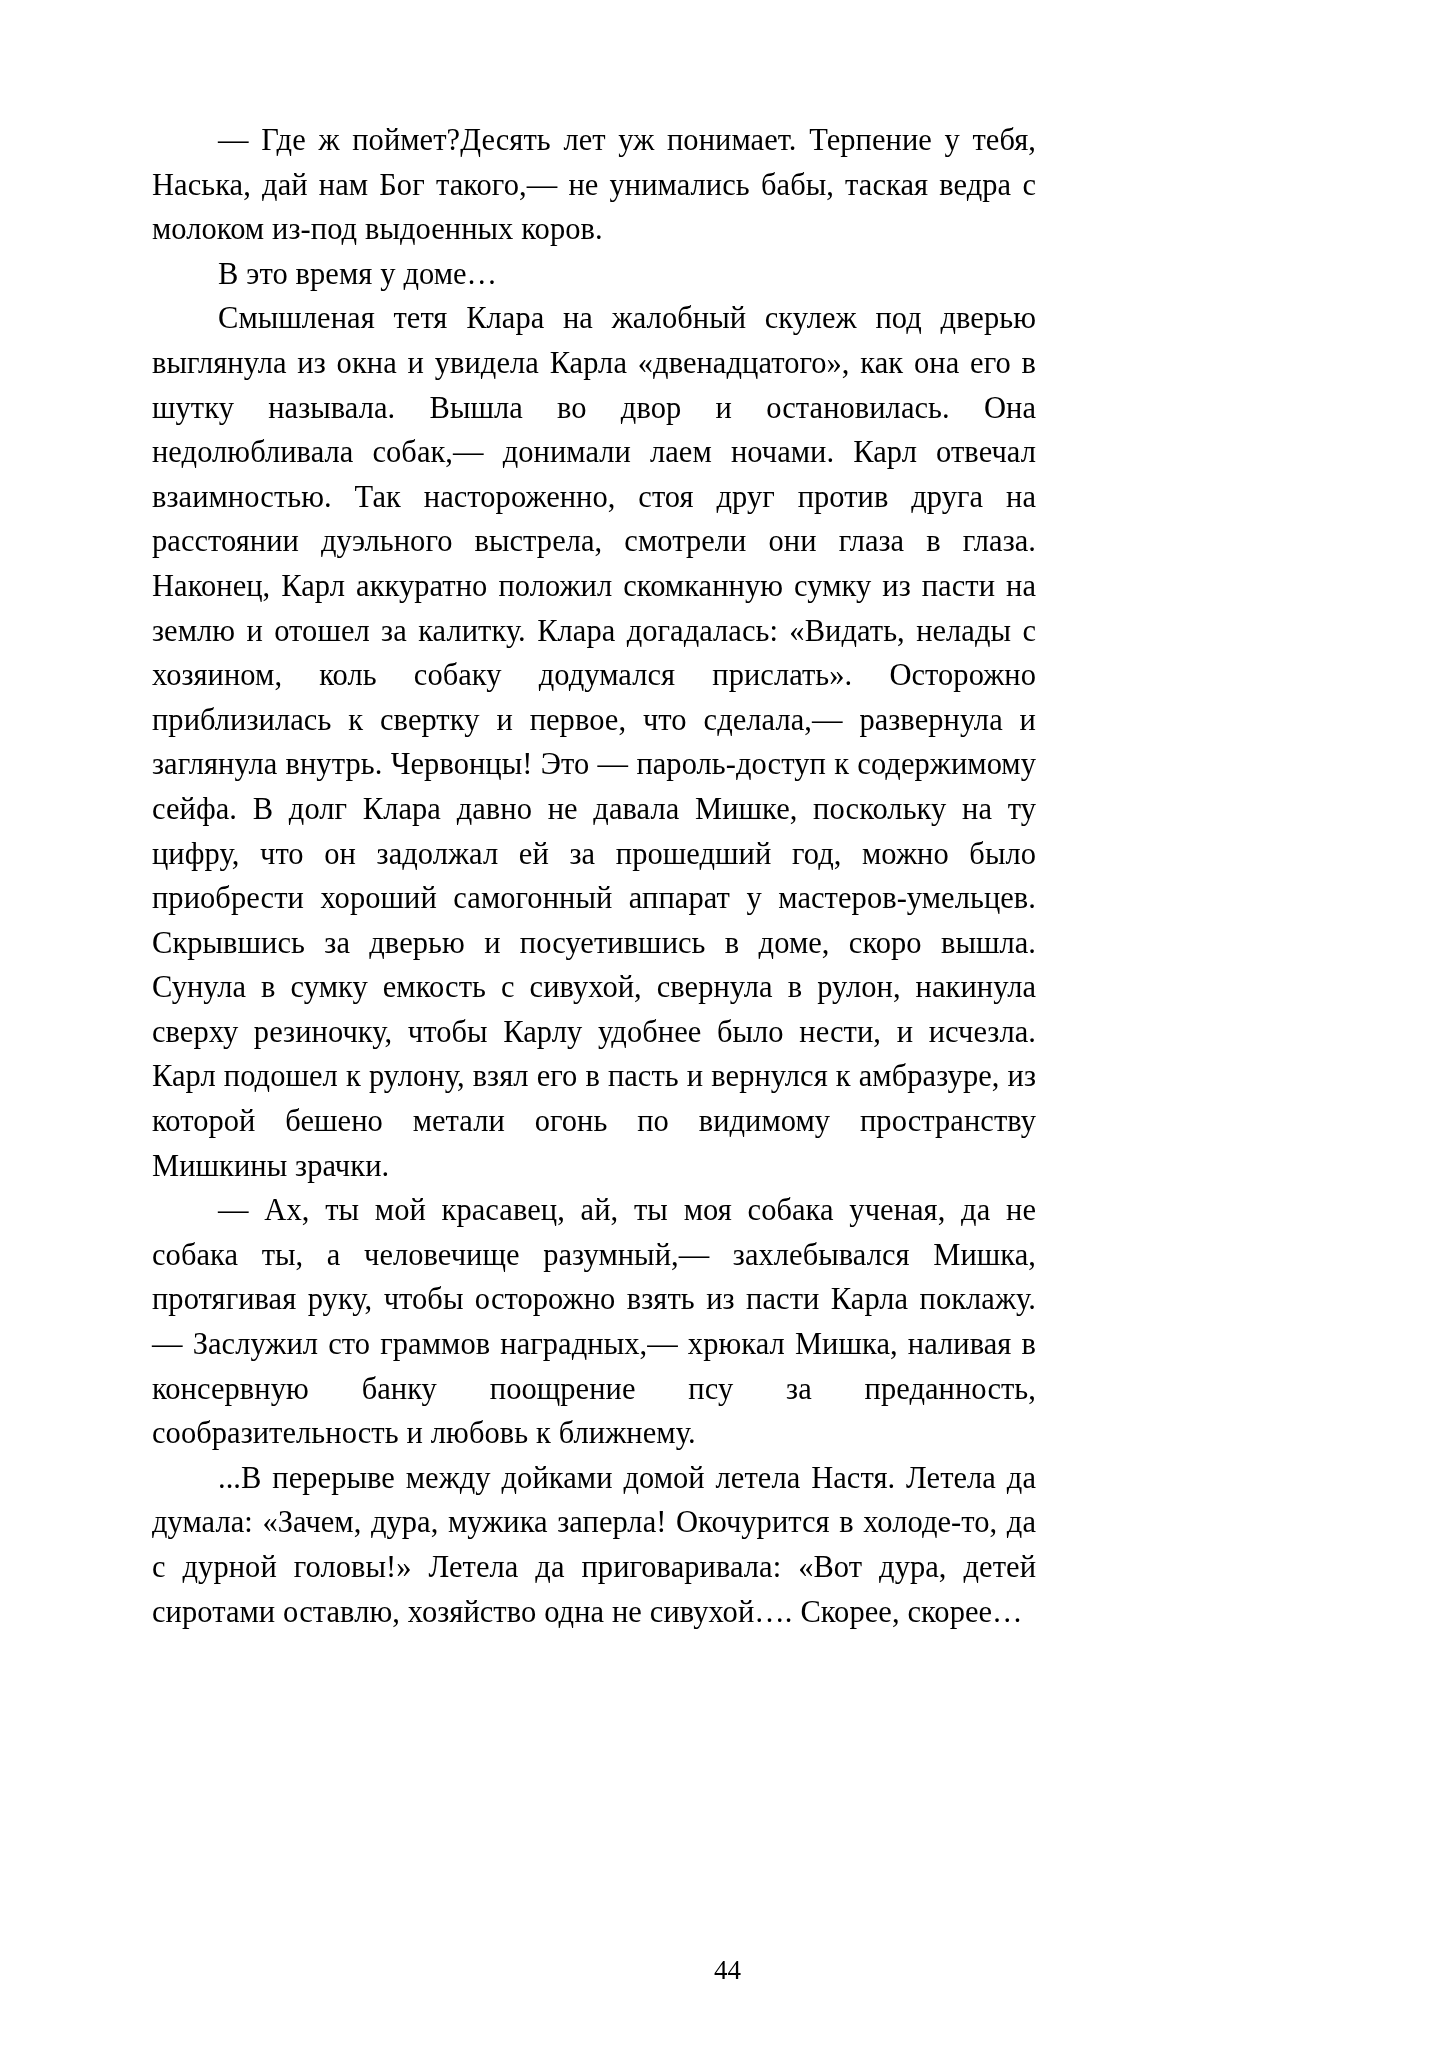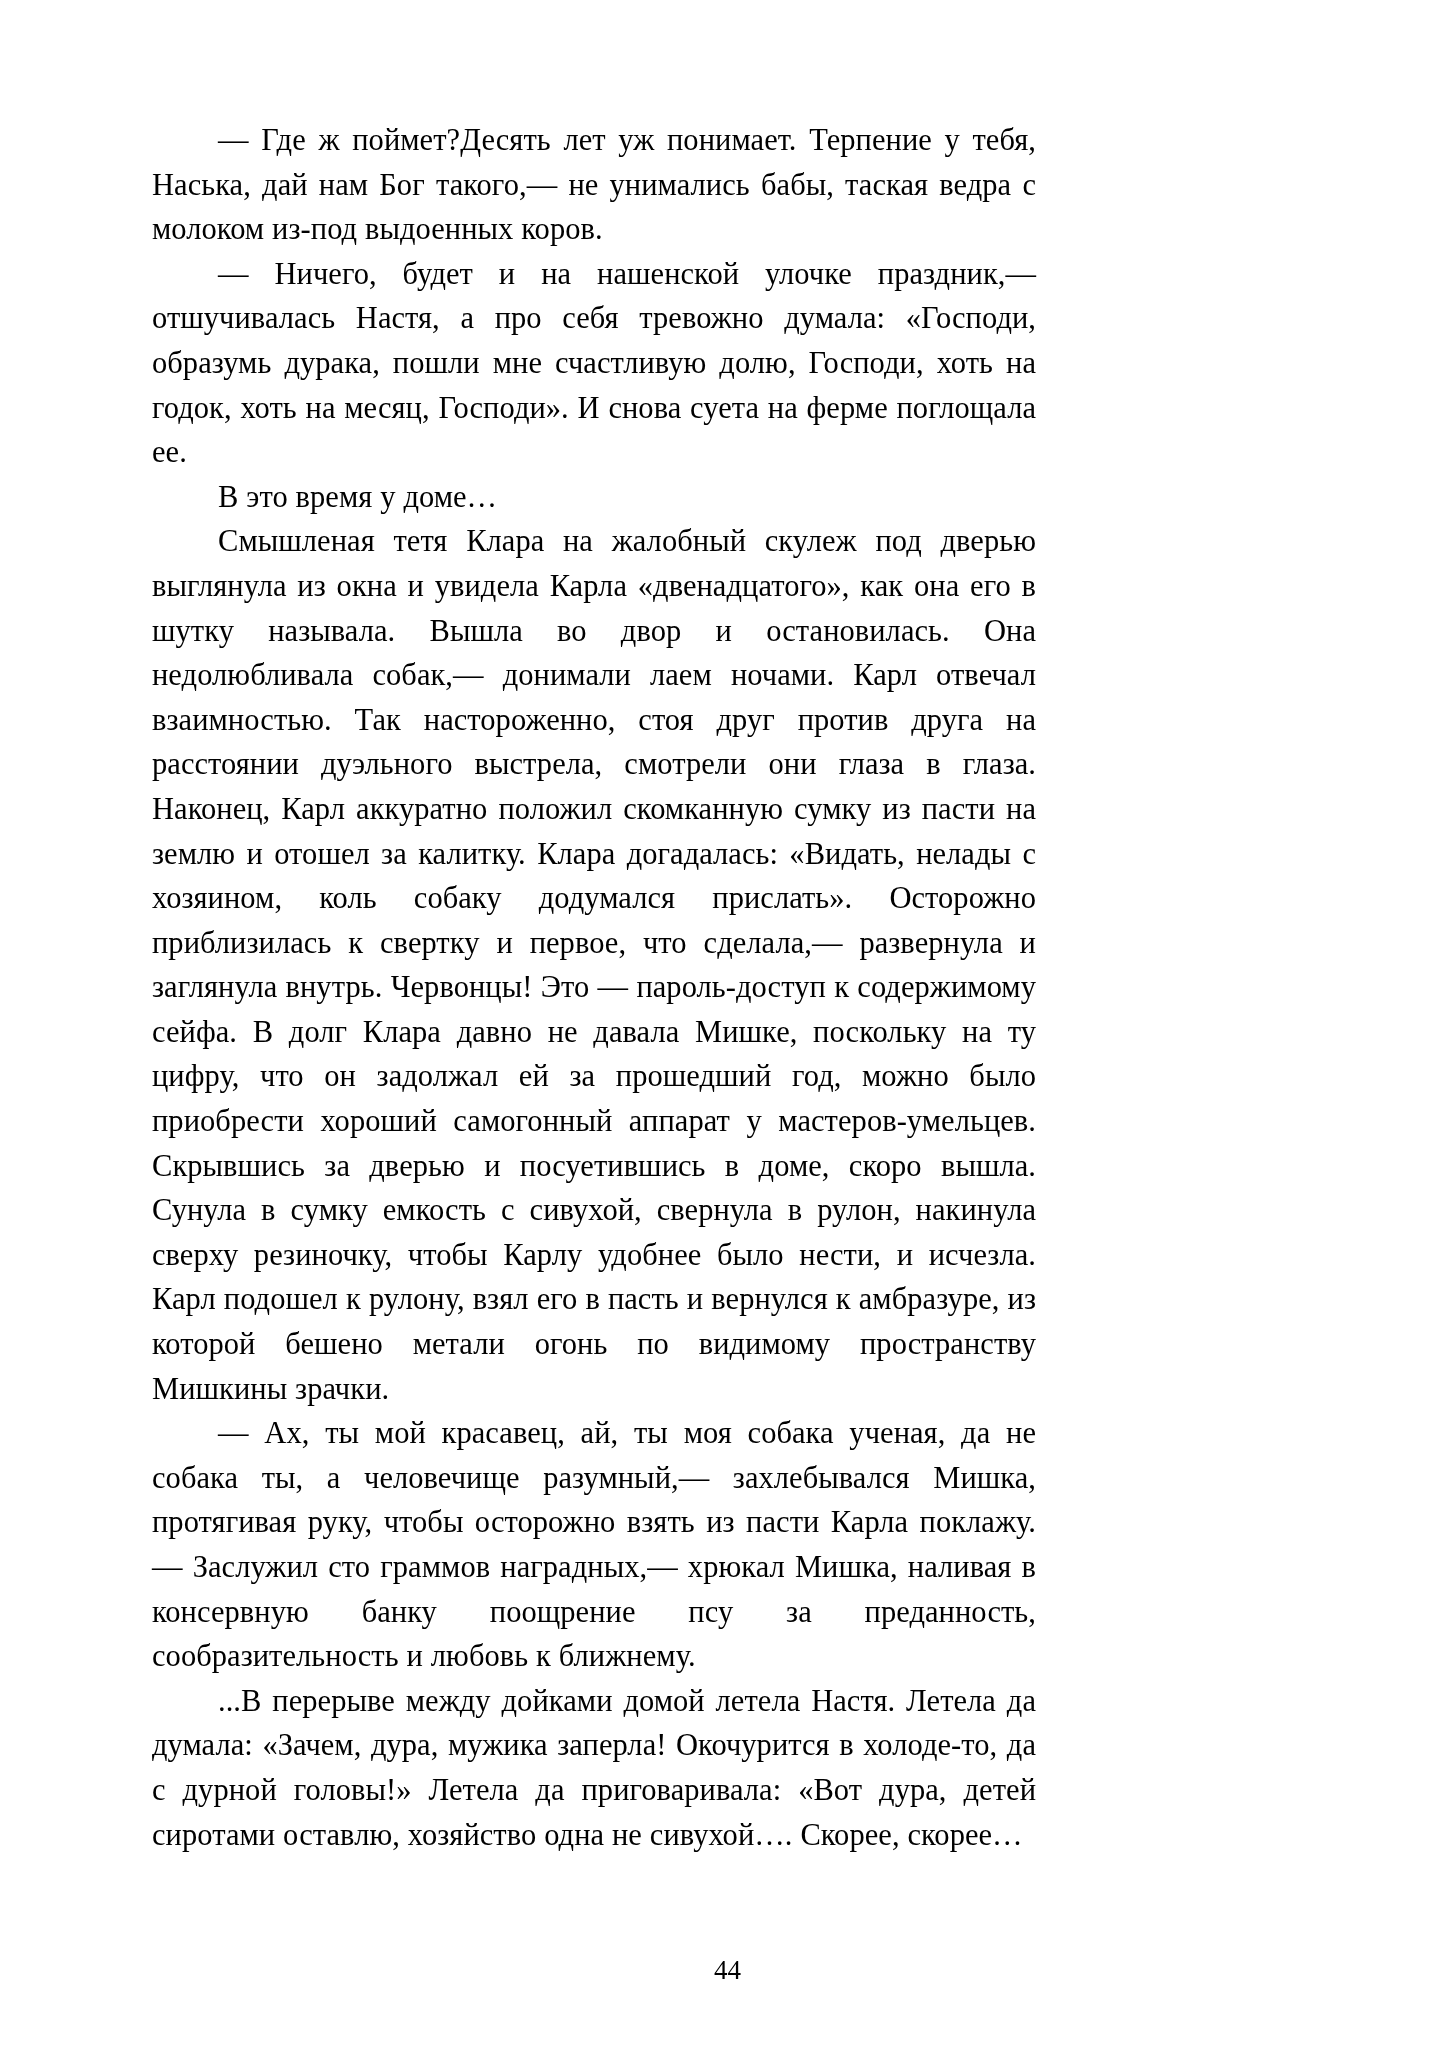--- a/index.html
+++ b/index.html
@@ -61,7 +61,6 @@
 
   <div class="text-block">
     <p class="para indent">— Где ж поймет?Десять лет уж понимает. Терпение у тебя, Наська, дай нам Бог такого,— не унимались бабы, таская ведра с молоком из-под выдоенных коров.</p>
-    <p class="para indent">— Ничего, будет и на нашенской улочке праздник,— отшучивалась Настя, а про себя тревожно думала: «Господи, образумь дурака, пошли мне счастливую долю, Господи, хоть на годок, хоть на месяц, Господи». И снова суета на ферме поглощала ее.</p>
     <p class="para indent">В это время у доме…</p>
     <p class="para indent">Смышленая тетя Клара на жалобный скулеж под дверью выглянула из окна и увидела Карла «двенадцатого», как она его в шутку называла. Вышла во двор и остановилась. Она недолюбливала собак,— донимали лаем ночами. Карл отвечал взаимностью. Так настороженно, стоя друг против друга на расстоянии дуэльного выстрела, смотрели они глаза в глаза. Наконец, Карл аккуратно положил скомканную сумку из пасти на землю и отошел за калитку. Клара догадалась: «Видать, нелады с хозяином, коль собаку додумался прислать». Осторожно приблизилась к свертку и первое, что сделала,— развернула и заглянула внутрь. Червонцы! Это — пароль-доступ к содержимому сейфа. В долг Клара давно не давала Мишке, поскольку на ту цифру, что он задолжал ей за прошедший год, можно было приобрести хороший самогонный аппарат у мастеров-умельцев. Скрывшись за дверью и посуетившись в доме, скоро вышла. Сунула в сумку емкость с сивухой, свернула в рулон, накинула сверху резиночку, чтобы Карлу удобнее было нести, и исчезла. Карл подошел к рулону, взял его в пасть и вернулся к амбразуре, из которой бешено метали огонь по видимому пространству Мишкины зрачки.</p>
     <p class="para indent">— Ах, ты мой красавец, ай, ты моя собака ученая, да не собака ты, а человечище разумный,— захлебывался Мишка, протягивая руку, чтобы осторожно взять из пасти Карла поклажу.— Заслужил сто граммов наградных,— хрюкал Мишка, наливая в консервную банку поощрение псу за преданность, сообразительность и любовь к ближнему.</p>

